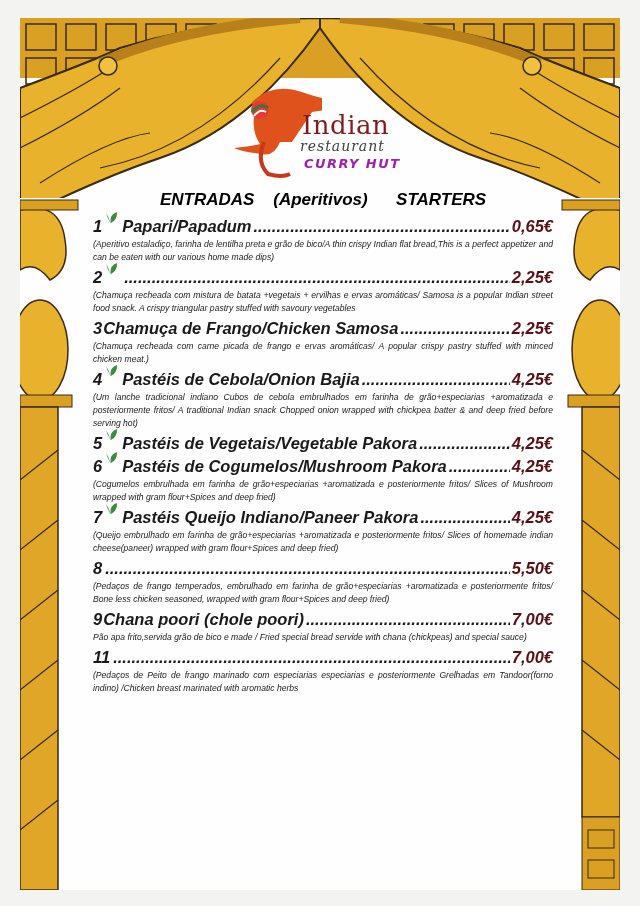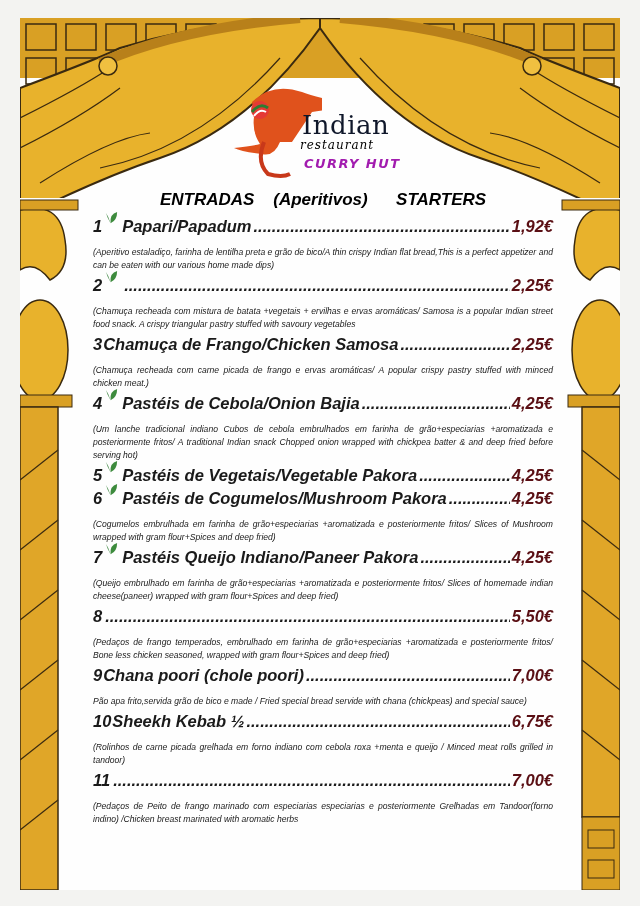--- a/index.html
+++ b/index.html
@@ -21,7 +21,7 @@
   .pillar-right { right:20px; top:180px; }
 
   .logo { position:absolute; left:232px; top:82px; width:180px; height:100px; }
-  .logo .name { position:absolute; left:70px; top:28px; font-family:"DejaVu Serif", serif; font-size:26px; color:#0f172a; letter-spacing:0.5px; }
+  .logo .name { position:absolute; left:70px; top:28px; font-family:"DejaVu Serif", serif; font-size:26px; color:#7f1d1d; letter-spacing:0.5px; }
   .logo .sub { position:absolute; left:68px; top:56px; font-family:"DejaVu Serif", serif; font-style:italic; font-size:12px; color:#000000; letter-spacing:1px; }
   .logo .brand { position:absolute; left:72px; top:74px; font-family:"DejaVu Sans", sans-serif; font-style:italic; font-weight:bold; font-size:13px; color:#a21caf; letter-spacing:1.5px; }
 

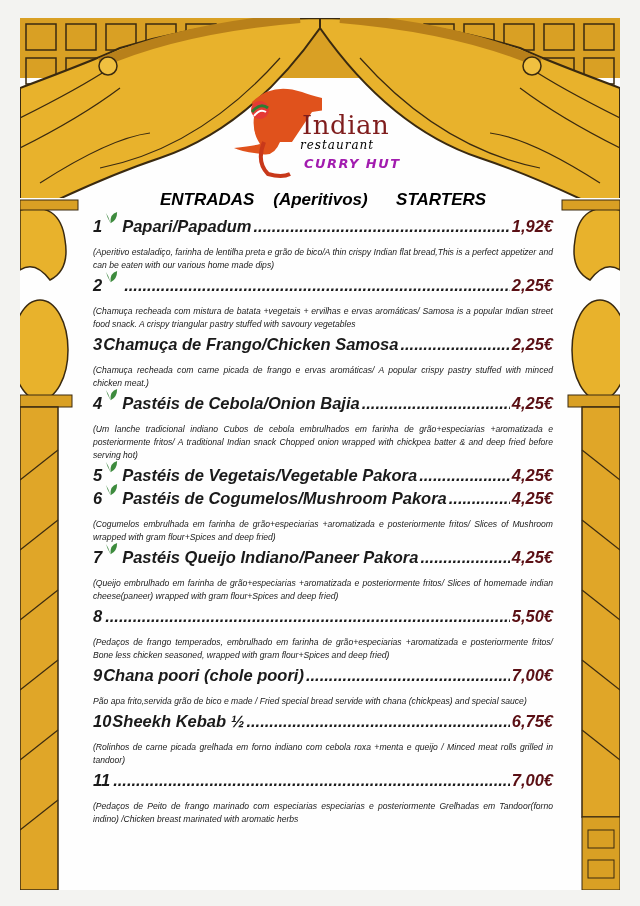--- a/index.html
+++ b/index.html
@@ -22,7 +22,7 @@
 
   .logo { position:absolute; left:232px; top:82px; width:180px; height:100px; }
   .logo .name { position:absolute; left:70px; top:28px; font-family:"DejaVu Serif", serif; font-size:26px; color:#7f1d1d; letter-spacing:0.5px; }
-  .logo .sub { position:absolute; left:68px; top:56px; font-family:"DejaVu Serif", serif; font-style:italic; font-size:12px; color:#000000; letter-spacing:1px; }
+  .logo .sub { position:absolute; left:68px; top:56px; font-family:"DejaVu Serif", serif; font-style:italic; font-size:14px; color:#404040; letter-spacing:1px; }
   .logo .brand { position:absolute; left:72px; top:74px; font-family:"DejaVu Sans", sans-serif; font-style:italic; font-weight:bold; font-size:13px; color:#a21caf; letter-spacing:1.5px; }
 
   .menu { position:absolute; left:93px; top:190px; width:460px; }

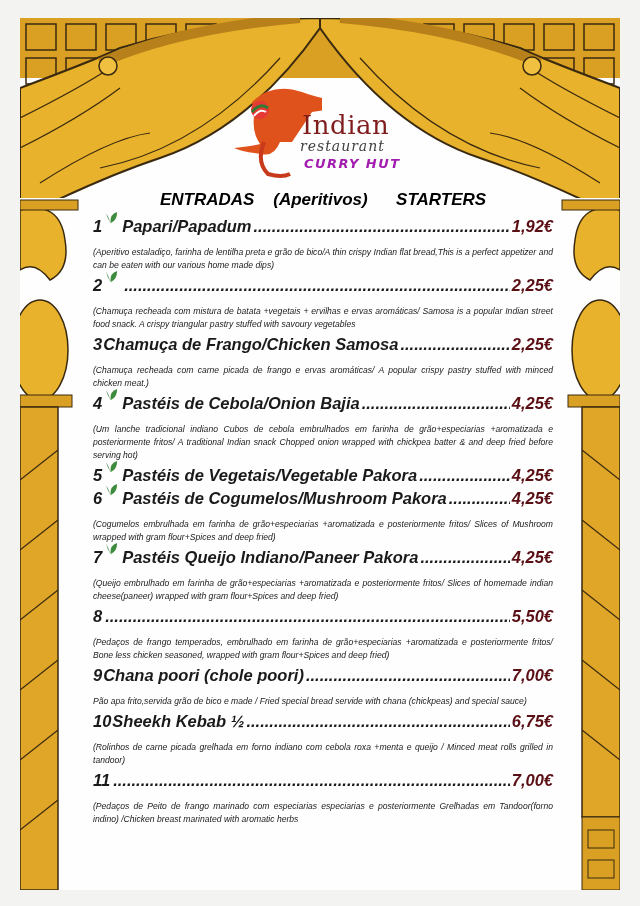--- a/index.html
+++ b/index.html
@@ -146,7 +146,7 @@
       </svg>
       <span class="name">Papari/Papadum</span>
       <span class="dots"></span>
-      <span class="price">1,92€</span>
+      <span class="price">0,65€</span>
     </div>
     <div class="item-desc">(Aperitivo estaladiço, farinha de lentilha preta e grão de bico/A thin crispy Indian flat bread,This is a perfect appetizer and can be eaten with our various home made dips)</div>
   </div>

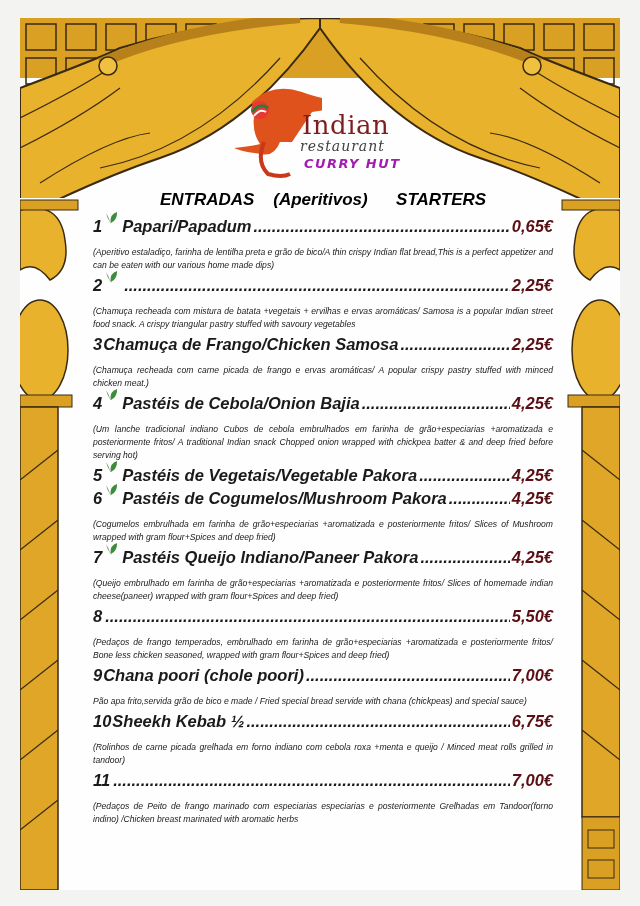--- a/index.html
+++ b/index.html
@@ -43,7 +43,7 @@
   .item-title .price { color:#5a0f14; white-space:nowrap; }
   .item-desc {
     font-family:"Liberation Sans", sans-serif; font-style:italic; font-size:8.6px; line-height:13px; color:#1a1a1a;
-    text-align:justify; margin-top:10px;
+    text-align:justify; margin-top:2px;
   }
 </style>
 </head>

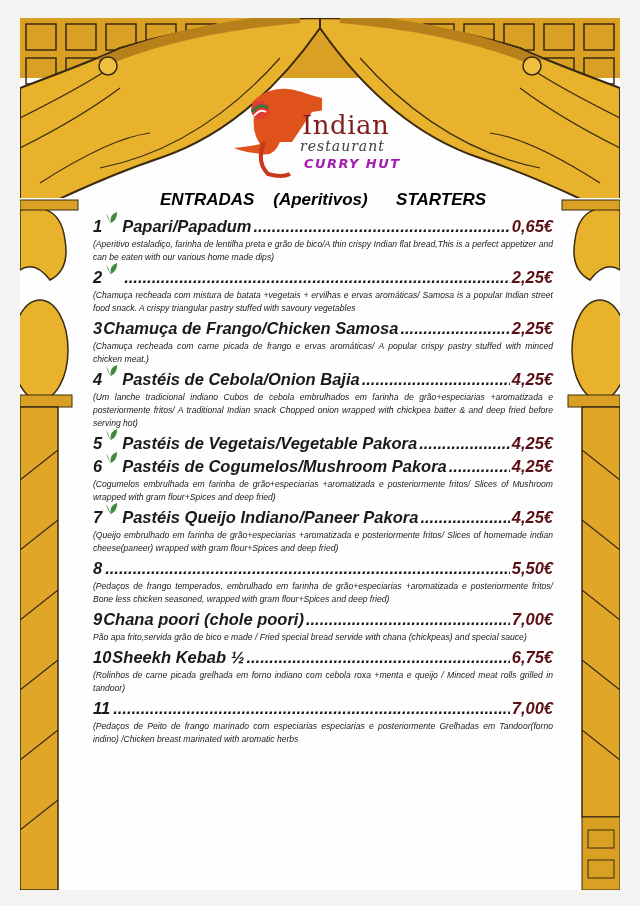--- a/index.html
+++ b/index.html
@@ -251,16 +251,6 @@
     <div class="item-desc">Pão apa frito,servida grão de bico e made / Fried special bread servide with chana (chickpeas) and special sauce)</div>
   </div>
 
-  <div class="item">
-    <div class="item-title">
-      <span class="num">10</span>
-
-      <span class="name">Sheekh Kebab ½</span>
-      <span class="dots"></span>
-      <span class="price">6,75€</span>
-    </div>
-    <div class="item-desc">(Rolinhos de carne picada grelhada em forno indiano com cebola roxa +menta e queijo / Minced meat rolls grilled in tandoor)</div>
-  </div>
 
   <div class="item">
     <div class="item-title">

